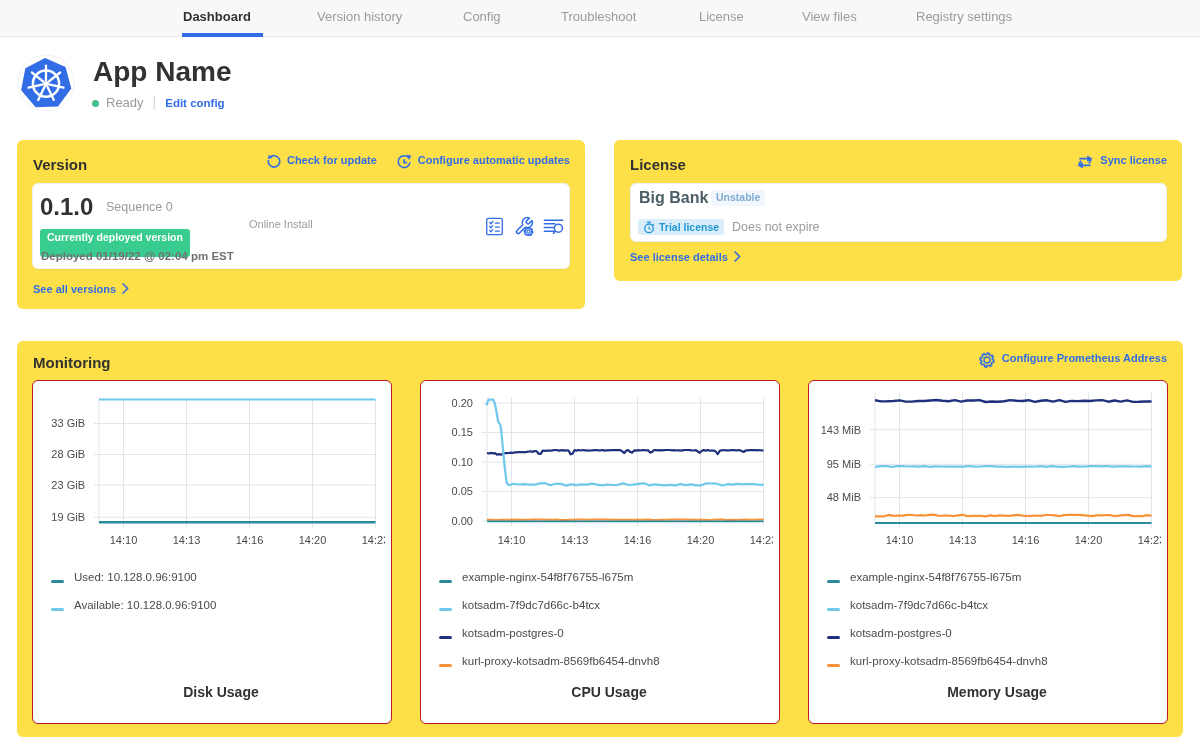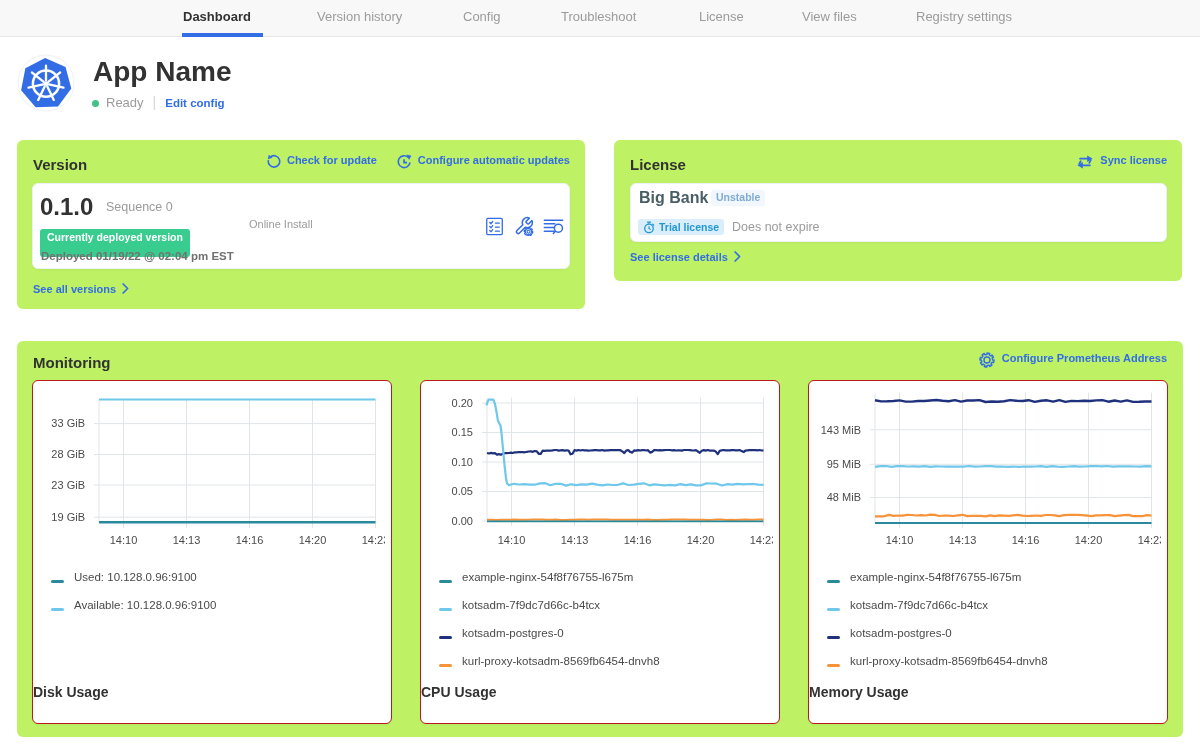--- a/index.html
+++ b/index.html
@@ -11,7 +11,7 @@
 .dot { display:inline-block; width:7px; height:7px; border-radius:50%; background:#44c08a; margin-right:7px; }
 .vbar { color:#d5d5d5; margin:0 9px; font-size:14px; }
 .editcfg { color:#326de6; font-weight:bold; font-size:11.5px; }
-.card { position:absolute; background:#bef264; border-radius:6px; }
+.card { position:absolute; background:#fde047; border-radius:6px; }
 #vcard { left:17px; top:140px; width:568px; height:169px; }
 #lcard { left:614px; top:140px; width:568px; height:141px; }
 #mcard { left:17px; top:341px; width:1166px; height:396px; }

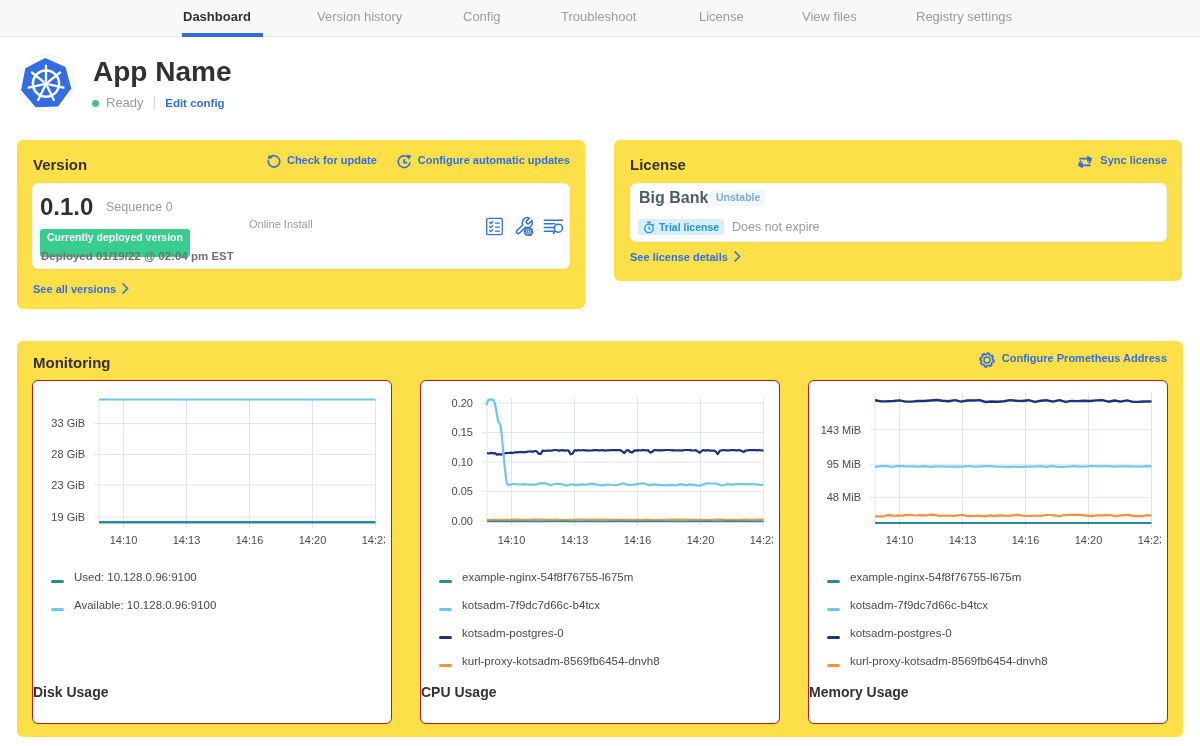--- a/index.html
+++ b/index.html
@@ -23,7 +23,7 @@
 .legend { position:absolute; left:18px; top:182px; }
 .lrow { height:20px; margin-bottom:8px; font-size:11.5px; color:#4a4a4a; display:flex; align-items:flex-end; }
 .dash { width:13px; height:3px; border-radius:1.5px; margin-right:10px; display:inline-block; flex:none; }
-.ctitle { position:absolute; left:0; width:100%; top:303px; text-align:left; font-weight:bold; font-size:14px; color:#323232; }
+.ctitle { position:absolute; left:9px; width:100%; top:303px; text-align:center; font-weight:bold; font-size:14px; color:#323232; }
 </style></head>
 <body>
 <div class="nav">

